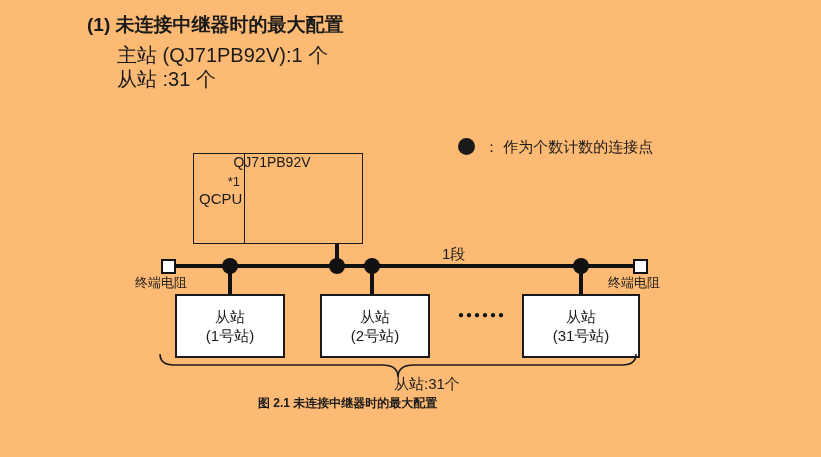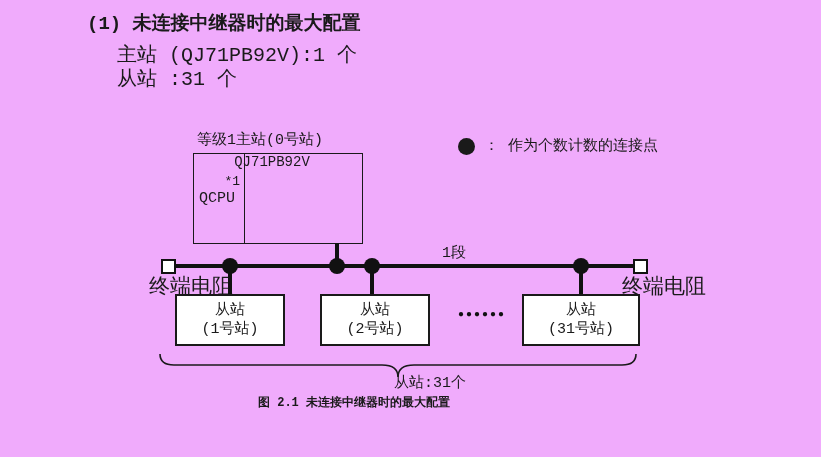--- a/index.html
+++ b/index.html
@@ -6,8 +6,8 @@
   .canvas{
     position:relative;
     width:821px;height:457px;
-    background:#f0abfc;
-    font-family:Liberation Mono, monospace;
+    background:#fdba74;
+    font-family:Liberation Sans, sans-serif;
     color:#1a1a1a;
     overflow:hidden;
   }

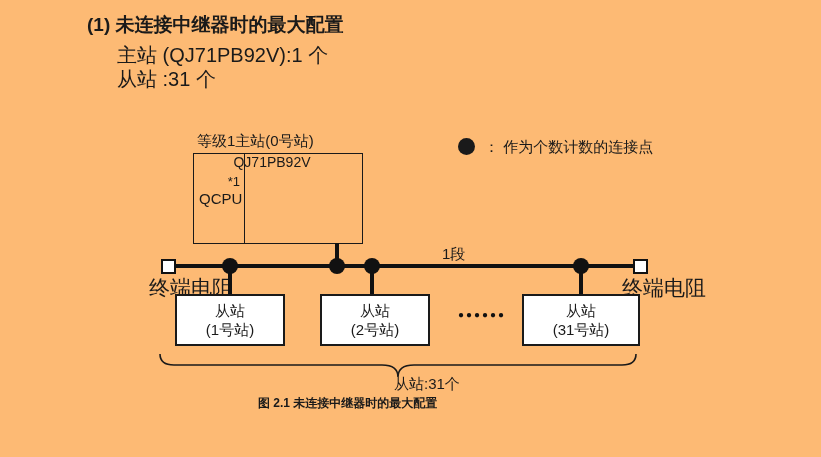--- a/index.html
+++ b/index.html
@@ -73,7 +73,6 @@
   <div class="abs sub-master">主站 (QJ71PB92V):1 个</div>
   <div class="abs sub-slave">从站 :31 个</div>
 
-  <div class="abs master-label">等级1主站(0号站)</div>
   <div class="abs master-box">
     <div class="mcell c2">
       <span class="sup">*1</span>

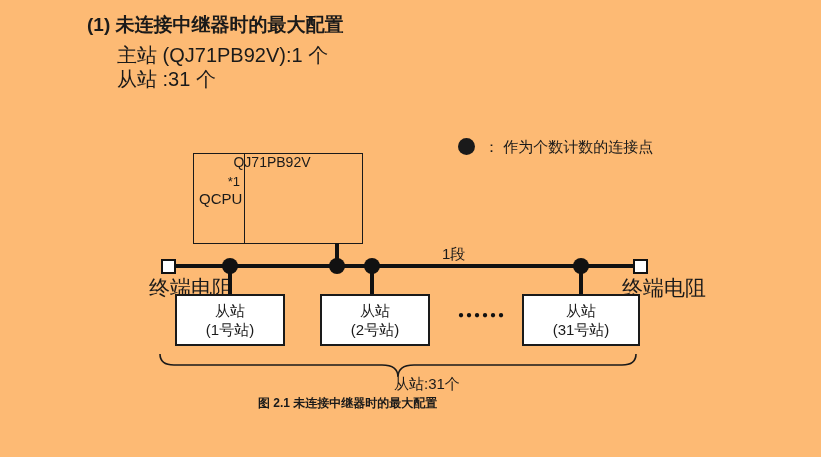--- a/index.html
+++ b/index.html
@@ -38,7 +38,7 @@
   .tsq{width:11px;height:11px;background:#ffffff;border:2px solid #111111;box-sizing:content-box;}
   .tsq.left{left:161px;top:259px;}
   .tsq.right{left:633px;top:259px;}
-  .tlabel{font-size:21px;margin-left:14px;}
+  .tlabel{font-size:13px;}
   .tlabel.left{left:135px;top:276px;}
   .tlabel.right{left:608px;top:276px;}
 

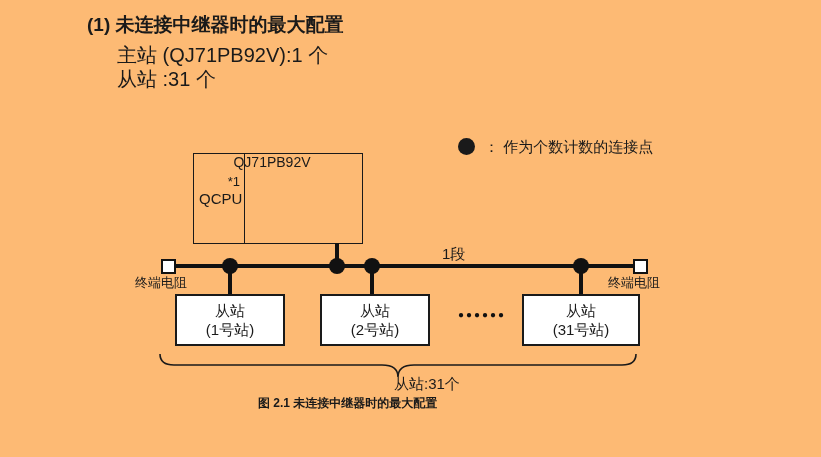--- a/index.html
+++ b/index.html
@@ -46,7 +46,7 @@
   .vline{width:4px;background:#111111;}
 
   .slave-box{
-    border:2px solid #1a1a1a;box-sizing:border-box;height:52px;top:294px;
+    border:2px solid #1a1a1a;box-sizing:border-box;height:64px;top:294px;
     display:flex;flex-direction:column;align-items:center;justify-content:center;
     font-size:15px;text-align:center;background:#ffffff;
   }

